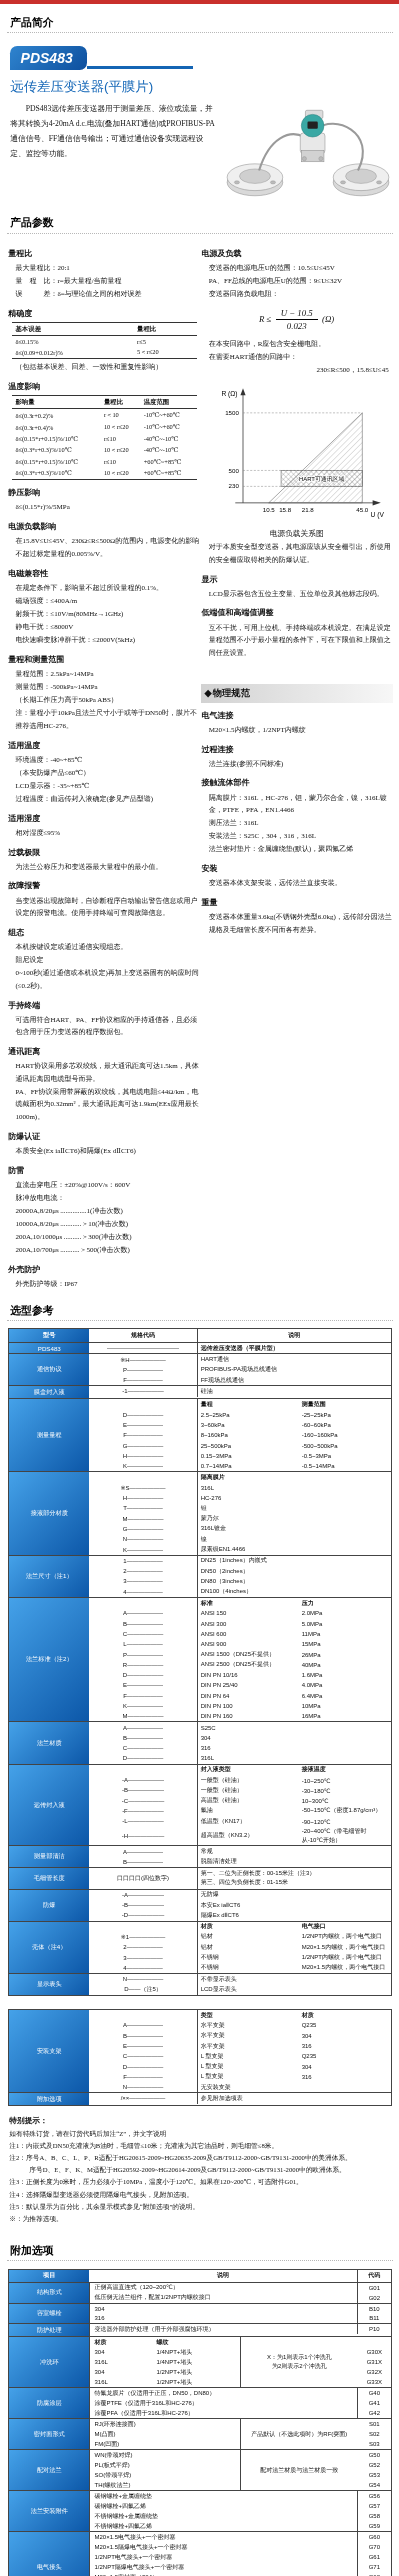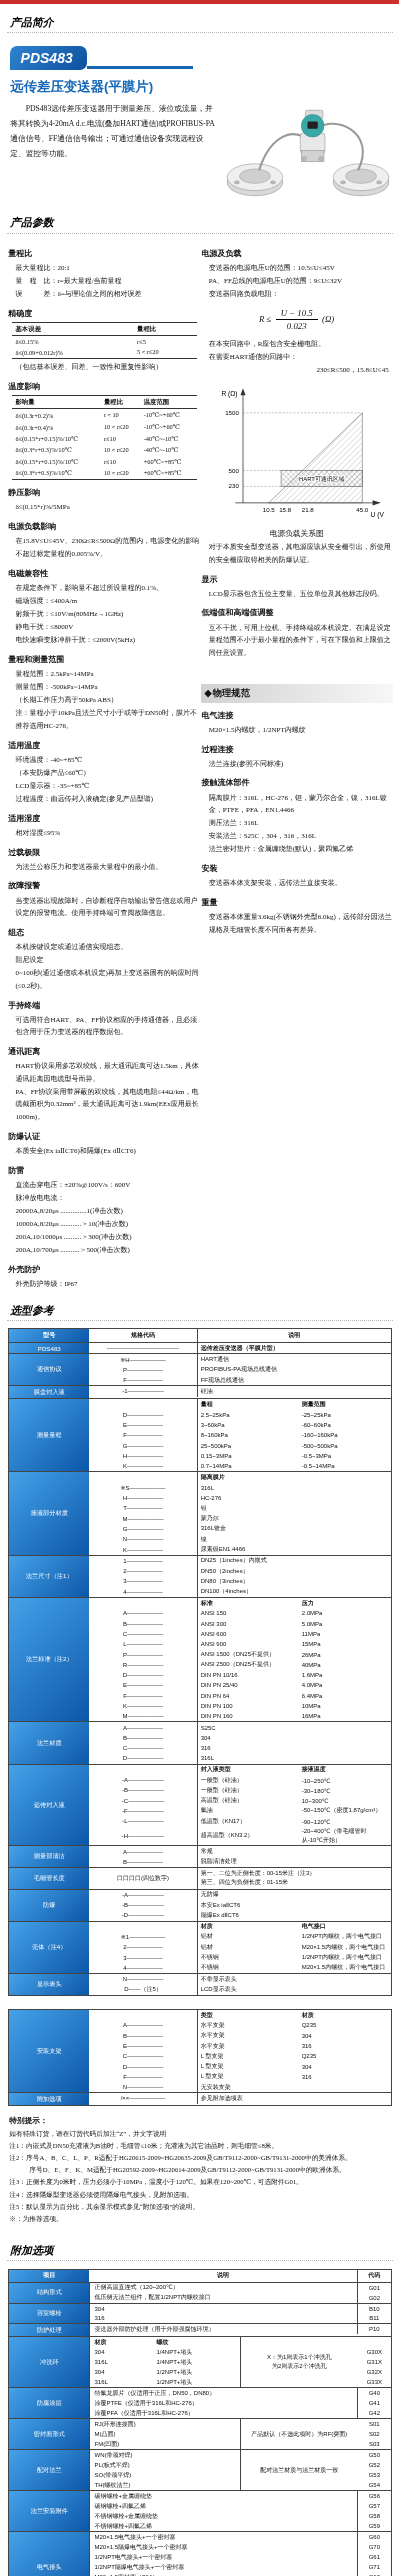--- a/index.html
+++ b/index.html
@@ -8,7 +8,7 @@
   .top-bar{height:3.6px;background:#c9302c;}
   
   .section{padding:9.3px 7.2px 0 7.2px;}
-  .sec-h{font-size:10.8px;font-weight:bold;color:#000;margin:3.1px 0 2.1px 3.1px;font-style:italic;}
+  .sec-h{font-size:10.8px;font-weight:bold;color:#000;margin:3.1px 0 2.1px 3.1px;}
   .dotted{border:none;border-bottom:1px dotted #b8b8b8;margin:2.1px 0 7.2px 0;}
   
   .badge-row{display:flex;align-items:flex-end;margin:13.4px 0 4.1px 3.1px;}

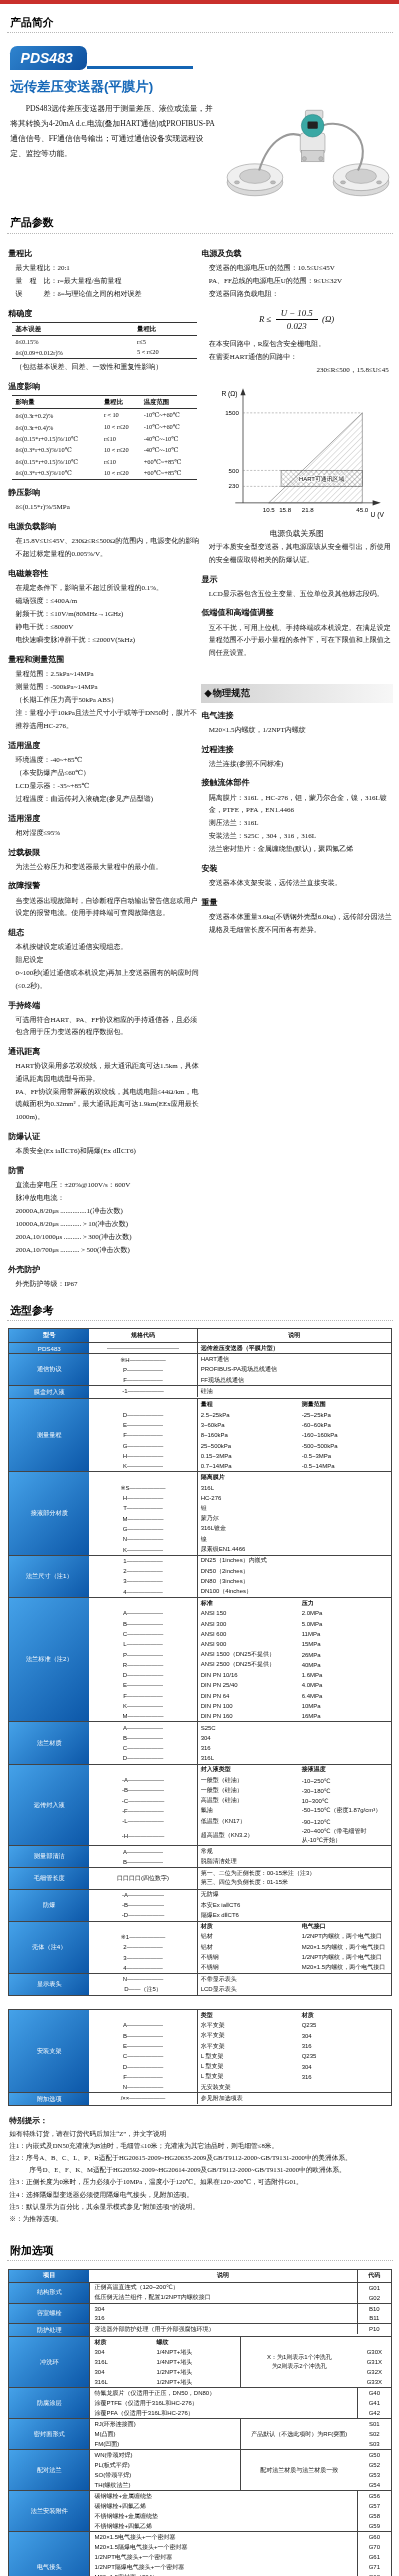--- a/index.html
+++ b/index.html
@@ -14,7 +14,7 @@
   .badge-row{display:flex;align-items:flex-end;margin:13.4px 0 4.1px 3.1px;}
   .badge{background:linear-gradient(135deg,#2f84cf,#0d4f9e);color:#fff;font-size:14px;font-weight:bold;font-style:italic;padding:3.1px 14.4px 4.1px 10.3px;border-radius:7.2px 7.2px 7.2px 0;}
   .badge-line{height:2.6px;background:#1465b4;width:106px;margin-bottom:1px;}
-  .prod-title{color:#1668b8;font-size:13.4px;font-weight:bold;margin:8.2px 0 5.2px 3.1px;}
+  .prod-title{color:#1668b8;font-size:13.4px;font-weight:normal;margin:8.2px 0 5.2px 3.1px;}
   .intro-flex{display:flex;gap:5.2px;}
   .intro-p{flex:1;font-family:"Liberation Serif","DejaVu Serif",serif;font-size:7.7px;line-height:1.95;text-indent:2em;margin:0 0 0 3.1px;}
   .photo-box{width:170px;height:103px;flex:none;}

